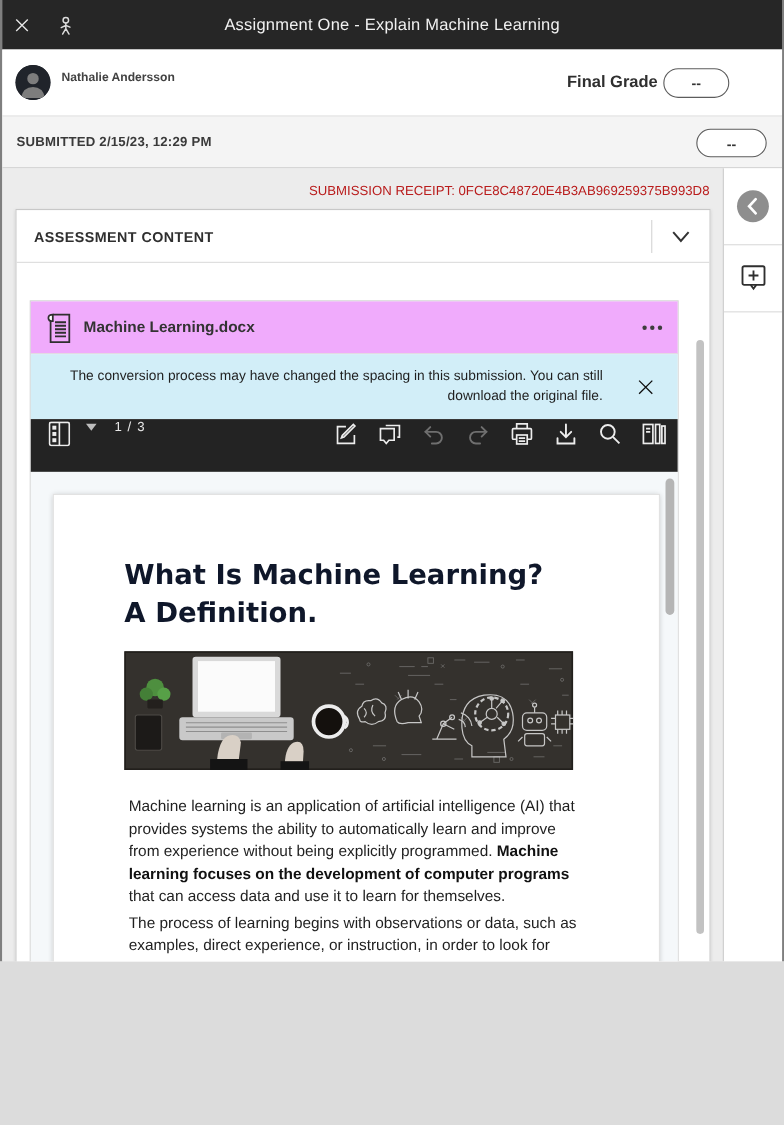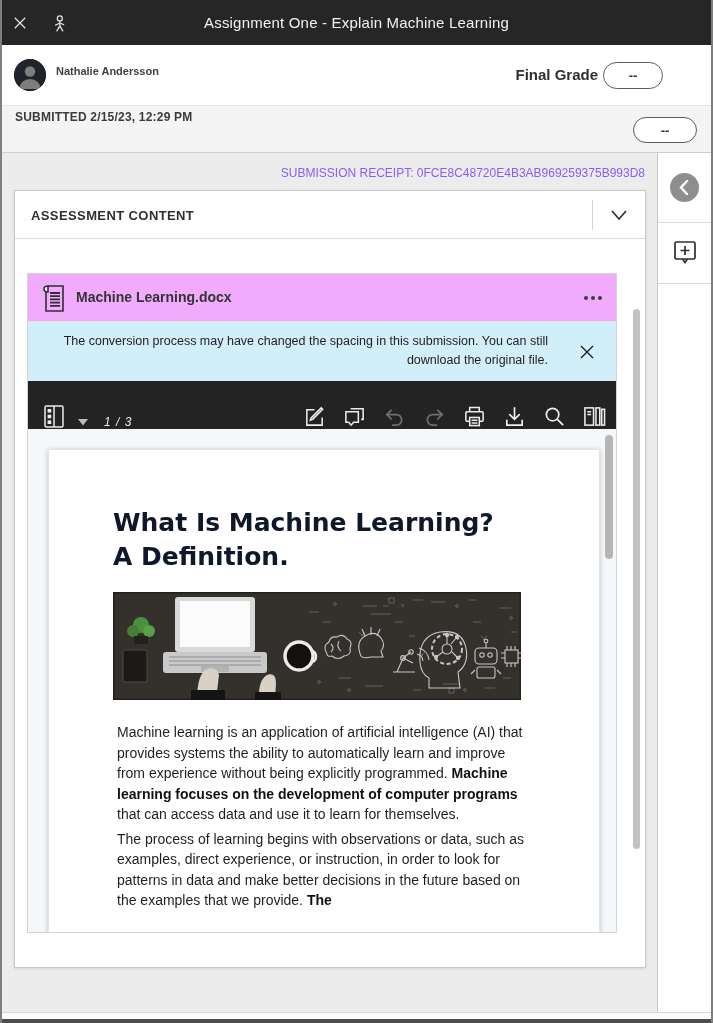--- a/index.html
+++ b/index.html
@@ -6,7 +6,7 @@
   html,body { background:#dcdcdc; }
   body { font-family:"Liberation Sans", sans-serif; }
   .screen{
-    position:relative; width:713px; height:1023px; background:#ececec;
+    position:relative; width:713px; height:874px; background:#ececec;
     border-left:2px solid #7f7f7f; border-right:2px solid #7f7f7f;
     overflow:hidden; margin:0 auto;
   }

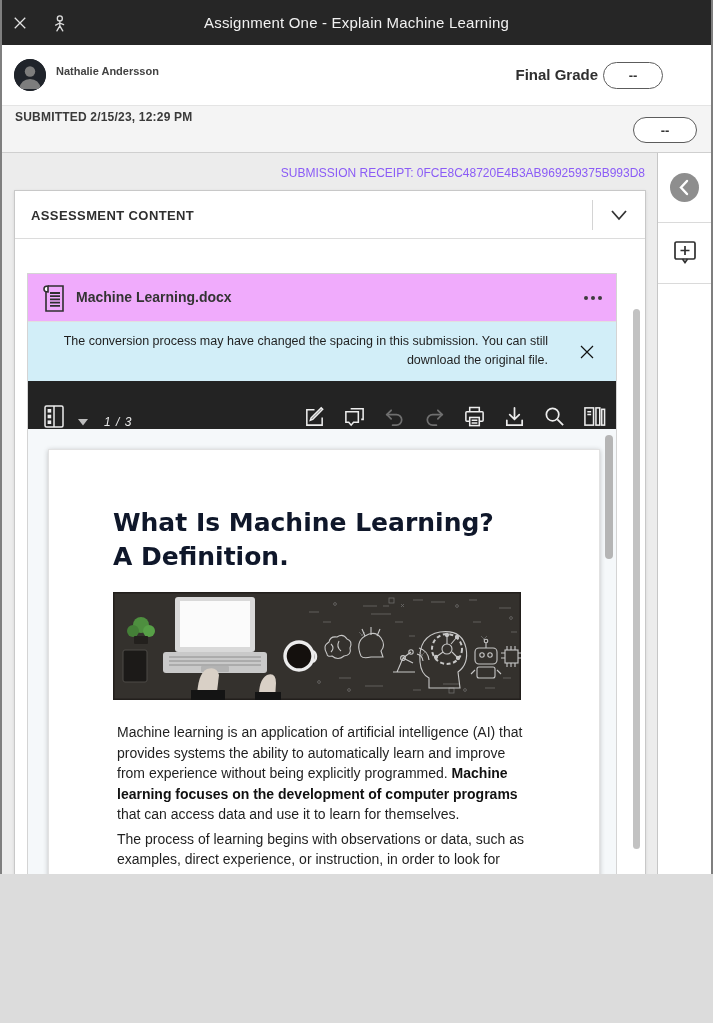--- a/index.html
+++ b/index.html
@@ -33,7 +33,7 @@
   
   .submitted-row{position:absolute;left:0;top:105px;width:709px;height:48px;background:#f4f4f4;
     border-top:1px solid #e4e4e4;border-bottom:1px solid #cfcfcf;}
-  .submitted-text{position:absolute;left:13px;top:4px;font-size:12px;font-weight:600;color:#3a3a3a;letter-spacing:.2px;}
+  .submitted-text{position:absolute;left:13px;top:16px;font-size:12px;font-weight:600;color:#3a3a3a;letter-spacing:.2px;}
   .submitted-pill{right:14px;top:11px;width:64px;height:26px;}
   
   .main{position:absolute;left:0;top:153px;width:709px;height:859px;background:#ececec;}

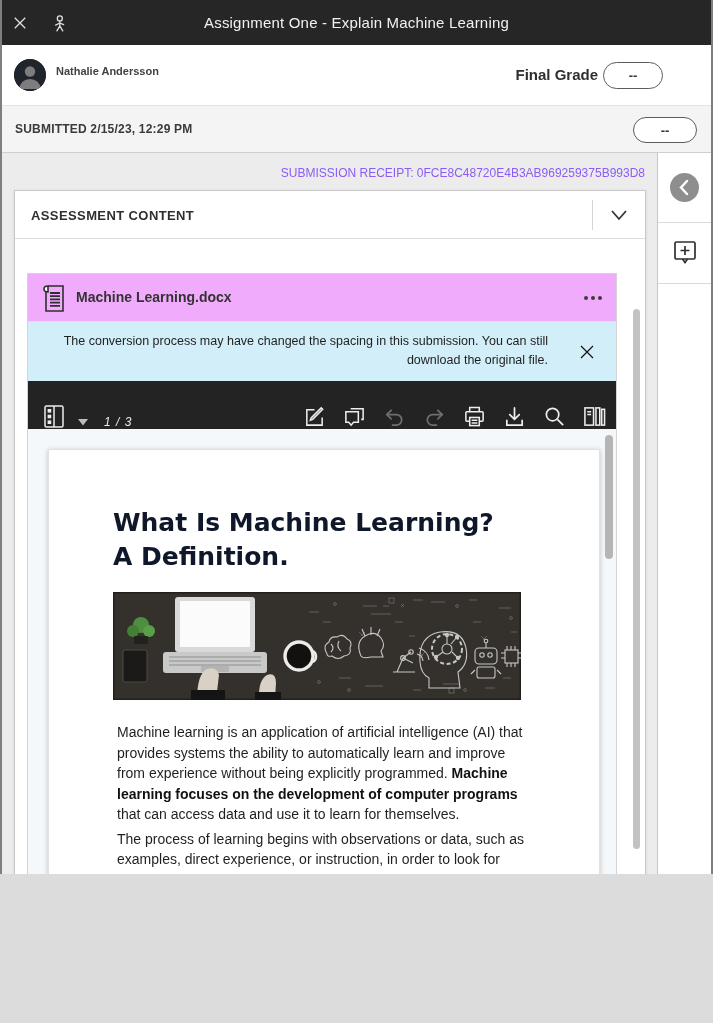--- a/index.html
+++ b/index.html
@@ -37,7 +37,7 @@
   .submitted-pill{right:14px;top:11px;width:64px;height:26px;}
   
   .main{position:absolute;left:0;top:153px;width:709px;height:859px;background:#ececec;}
-  .receipt{position:absolute;top:13px;right:66px;font-size:12px;color:#8b5cf6;}
+  .receipt{position:absolute;top:13px;right:66px;font-size:12px;color:#b91c1c;}
   
   .rail{position:absolute;right:0;top:0;width:54px;height:859px;background:#ffffff;border-left:1px solid #c6c6c6;}
   .rail-divider{position:absolute;left:0;width:100%;height:1px;background:#dadada;}

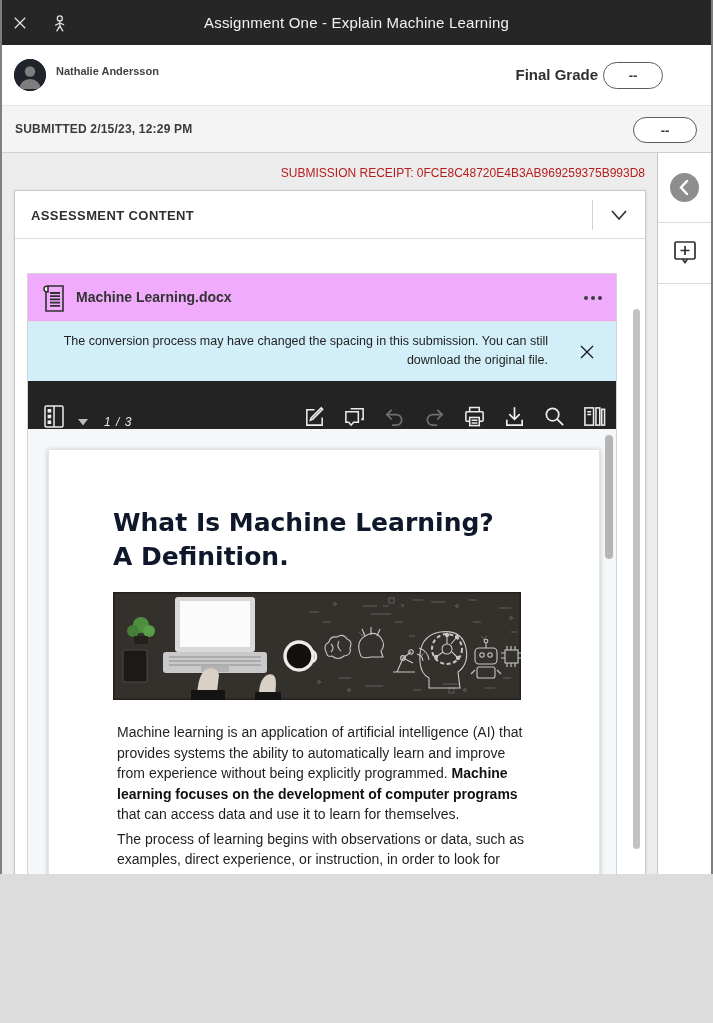--- a/index.html
+++ b/index.html
@@ -61,7 +61,7 @@
   .notice-text{position:absolute;left:20px;top:10px;width:500px;font-size:12.5px;line-height:19px;color:#1f1f1f;}
   .notice-close{position:absolute;right:18px;top:19px;width:22px;height:22px;}
   
-  .pdf-toolbar{position:relative;height:48px;background:#232323;display:flex;align-items:flex-end;padding:0 10px 0 14px;font-style:italic;}
+  .pdf-toolbar{position:relative;height:48px;background:#232323;display:flex;align-items:flex-start;padding:0 10px 0 14px;}
   .pdf-toolbar .page-ind{margin-left:14px;font-size:12px;color:#e8e8e8;letter-spacing:1px;}
   .pdf-toolbar .spacer{flex:1;}
   .tb-btn{width:24px;height:26px;display:flex;align-items:center;justify-content:center;cursor:pointer;background:none;border:none;}

